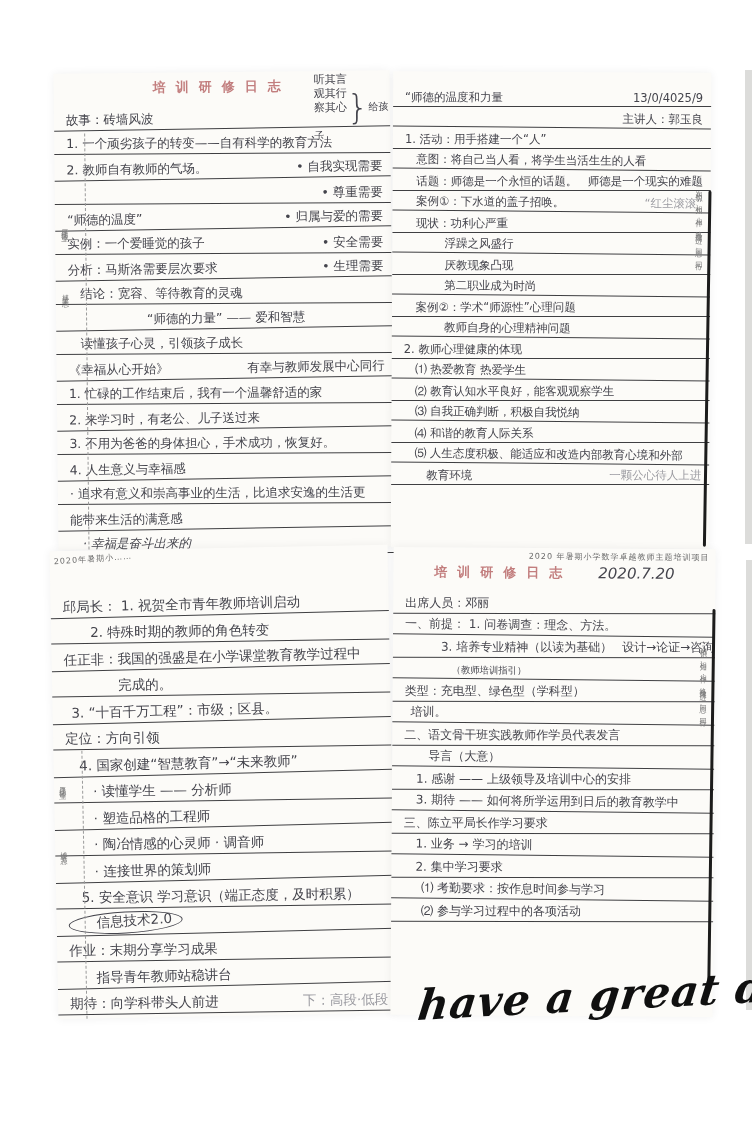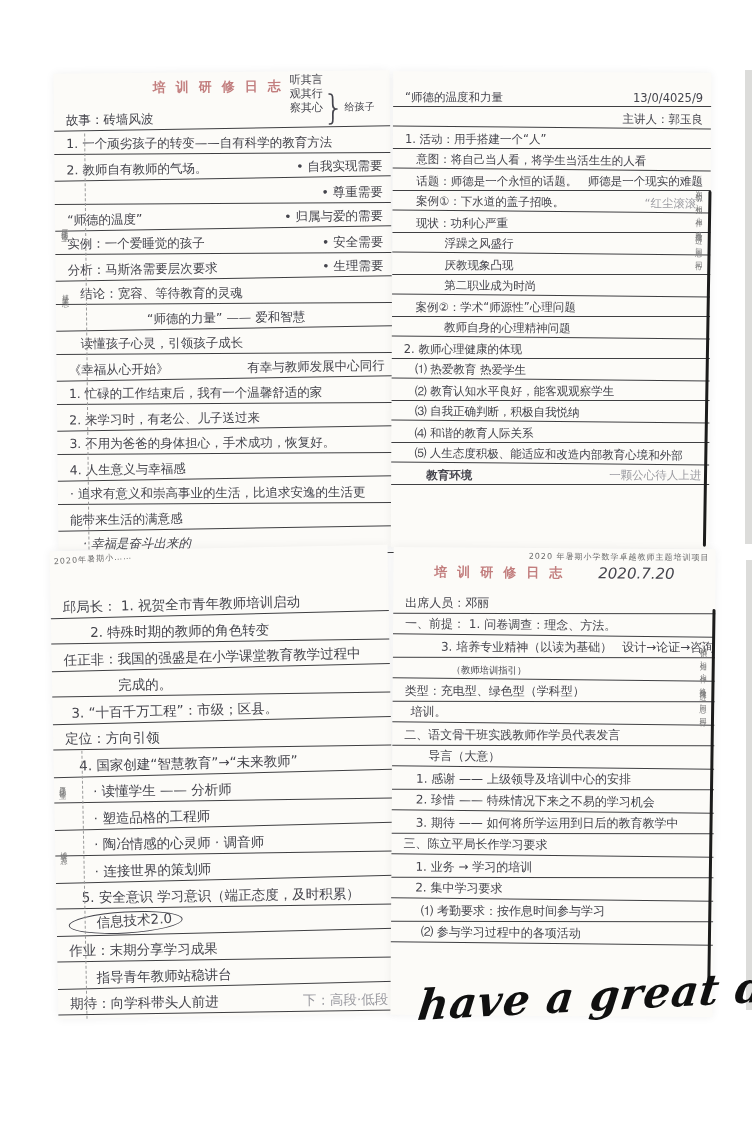--- a/index.html
+++ b/index.html
@@ -28,7 +28,7 @@
                text-align:center;font-size:13px;}
   .print-small{color:#6a6a6a;font-size:8px;letter-spacing:1px;}
   .hand-date{color:var(--ink);font-size:15px;font-style:italic;}
-  .corner-note{position:absolute;font-size:11px;color:var(--ink);line-height:1.25;}
+  .corner-note{position:absolute;font-size:11px;color:var(--ink);line-height:1.25;margin-left:24px;}
   .corner-brace{font-size:34px;font-weight:200;vertical-align:middle;}
   .margin-dotted{position:absolute;border-left:1px dashed #9a9a9a;width:0;}
   .margin-slogan{position:absolute;writing-mode:vertical-rl;font-size:7px;

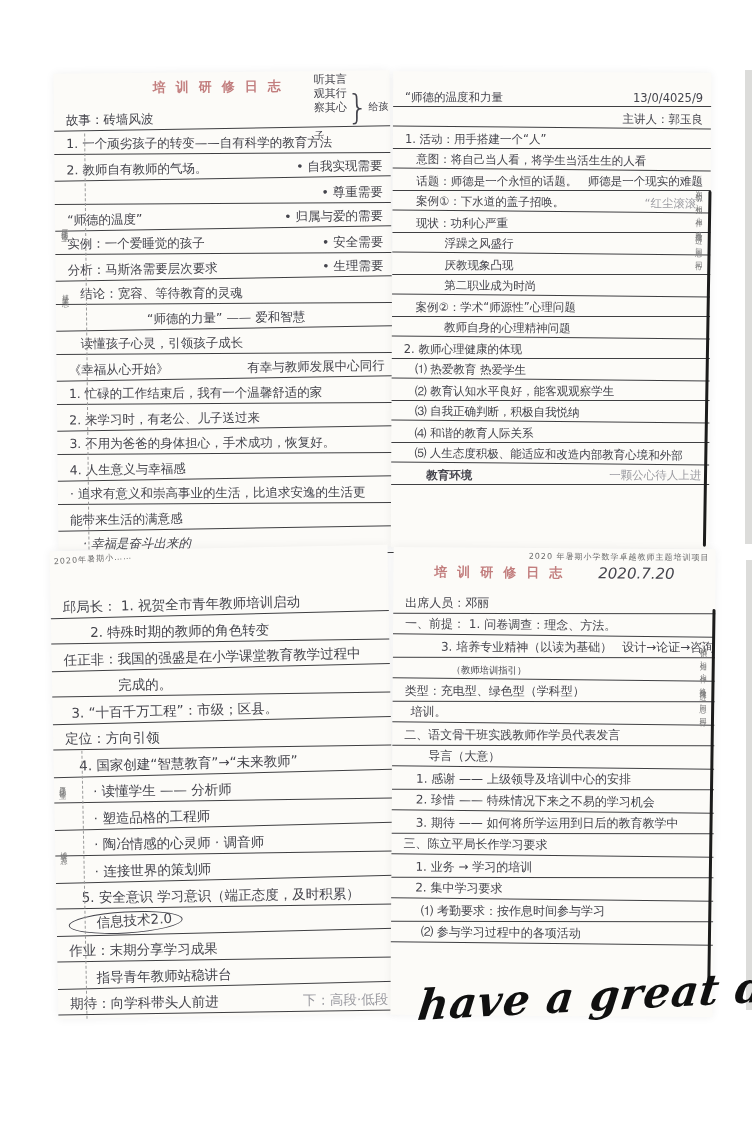--- a/index.html
+++ b/index.html
@@ -197,7 +197,7 @@
           <span class="ink" style="padding-left: 1em;">⑸ 人生态度积极、能适应和改造内部教育心境和外部</span>
         </div>
         <div class="line">
-          <span class="ink" style="padding-left: 2em; font-weight: bold;">教育环境</span>
+          <span class="ink" style="padding-left: 2em;">教育环境</span>
           <span class="ink right-note faint">一颗公心待人上进</span>
         </div>
       </div>

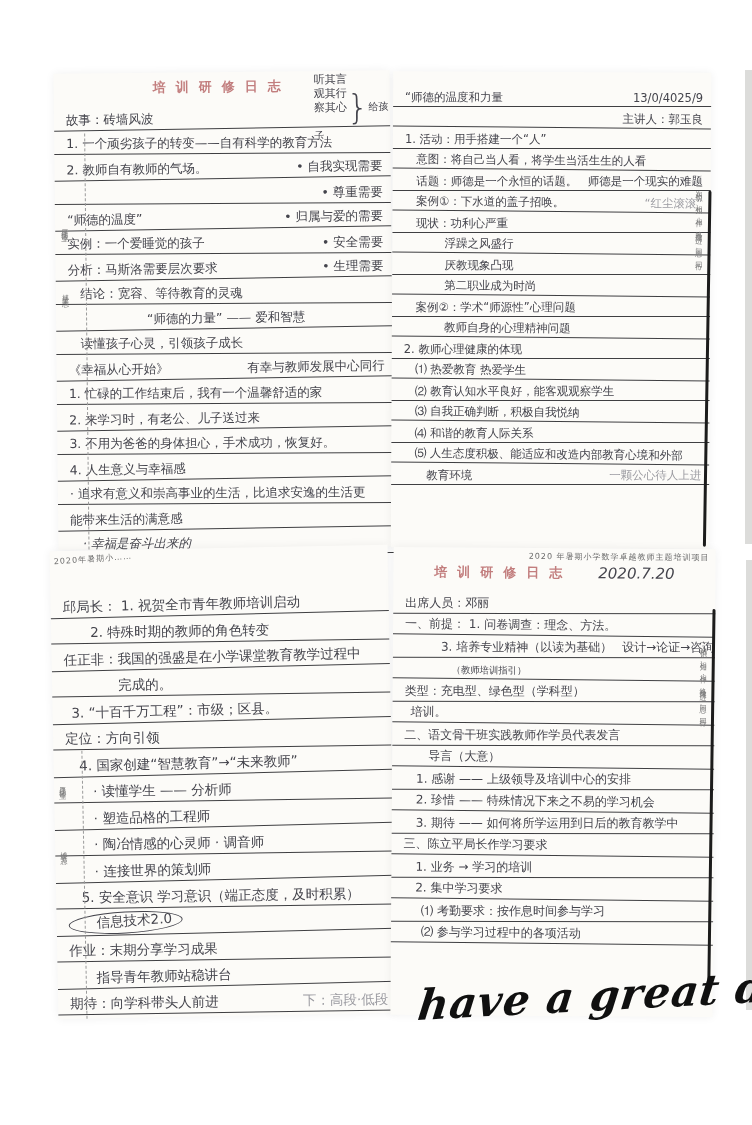--- a/index.html
+++ b/index.html
@@ -302,9 +302,6 @@
           <span class="ink" style="padding-left: 1em;">1. 感谢 —— 上级领导及培训中心的安排</span>
         </div>
         <div class="line">
-          <span class="ink" style="padding-left: 1em;">2. 珍惜 —— 特殊情况下来之不易的学习机会</span>
-        </div>
-        <div class="line">
           <span class="ink" style="padding-left: 1em;">3. 期待 —— 如何将所学运用到日后的教育教学中</span>
         </div>
         <div class="line">

